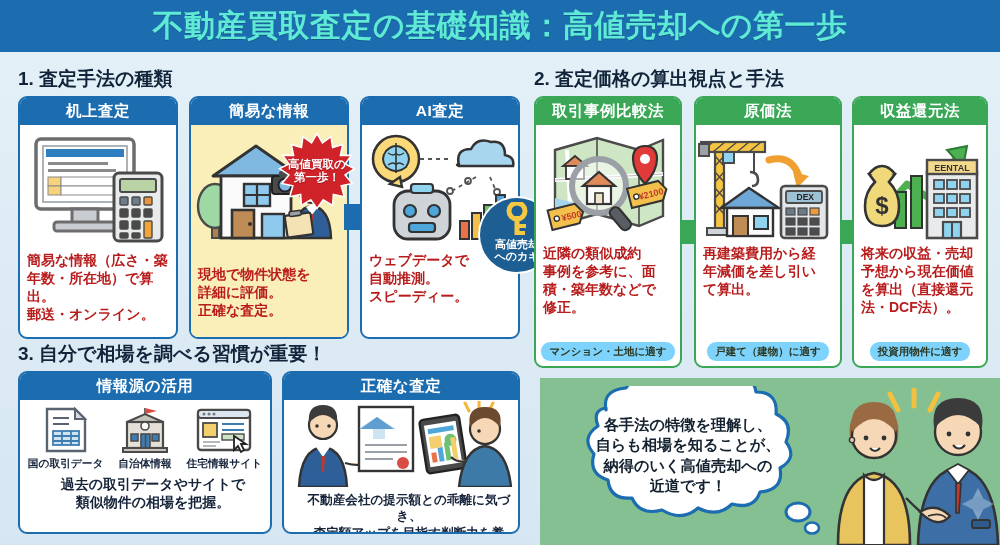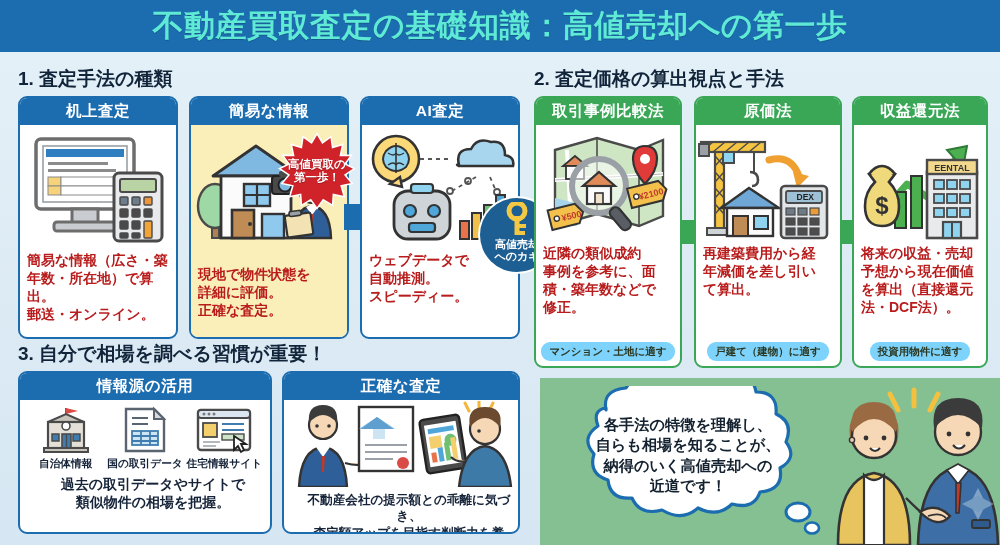--- a/index.html
+++ b/index.html
@@ -411,6 +411,22 @@
     <div class="card-head">情報源の活用</div>
     <div class="card-body">
       <div class="icon-row">
+        <div class="icon-cell">
+          <svg width="46" height="48" viewBox="0 0 46 48" aria-hidden="true">
+            <polygon points="4,3 32,3 42,13 42,45 4,45" fill="#ffffff" stroke="#5a6470" stroke-width="2.4"></polygon>
+            <polygon points="32,3 42,13 32,13" fill="#d4dae0" stroke="#5a6470" stroke-width="2"></polygon>
+            <line x1="10" y1="12" x2="26" y2="12" stroke="#5a6470" stroke-width="2.2"></line>
+            <line x1="10" y1="18" x2="26" y2="18" stroke="#5a6470" stroke-width="2.2"></line>
+            <g stroke="#3f7db0" stroke-width="1.8" fill="#cde4f3">
+              <rect x="10" y="25" width="26" height="14"></rect>
+              <line x1="10" y1="30" x2="36" y2="30"></line>
+                <line x1="10" y1="35" x2="36" y2="35"></line>
+              <line x1="19" y1="25" x2="19" y2="39"></line>
+                <line x1="28" y1="25" x2="28" y2="39"></line>
+            </g>
+          </svg>
+          <div class="icon-cap">国の取引データ</div>
+        </div>
         <div class="icon-cell">
           <svg width="56" height="48" viewBox="0 0 56 48" aria-hidden="true">
             <line x1="28" y1="2" x2="28" y2="10" stroke="#555" stroke-width="1.8"></line>
@@ -427,22 +443,6 @@
             <rect x="6" y="42" width="44" height="4" fill="#c9c4bb" stroke="#4a4a4a" stroke-width="2"></rect>
           </svg>
           <div class="icon-cap">自治体情報</div>
-        </div>
-        <div class="icon-cell">
-          <svg width="46" height="48" viewBox="0 0 46 48" aria-hidden="true">
-            <polygon points="4,3 32,3 42,13 42,45 4,45" fill="#ffffff" stroke="#5a6470" stroke-width="2.4"></polygon>
-            <polygon points="32,3 42,13 32,13" fill="#d4dae0" stroke="#5a6470" stroke-width="2"></polygon>
-            <line x1="10" y1="12" x2="26" y2="12" stroke="#5a6470" stroke-width="2.2"></line>
-            <line x1="10" y1="18" x2="26" y2="18" stroke="#5a6470" stroke-width="2.2"></line>
-            <g stroke="#3f7db0" stroke-width="1.8" fill="#cde4f3">
-              <rect x="10" y="25" width="26" height="14"></rect>
-              <line x1="10" y1="30" x2="36" y2="30"></line>
-                <line x1="10" y1="35" x2="36" y2="35"></line>
-              <line x1="19" y1="25" x2="19" y2="39"></line>
-                <line x1="28" y1="25" x2="28" y2="39"></line>
-            </g>
-          </svg>
-          <div class="icon-cap">国の取引データ</div>
         </div>
         <div class="icon-cell">
           <svg width="60" height="48" viewBox="0 0 60 48" aria-hidden="true">

